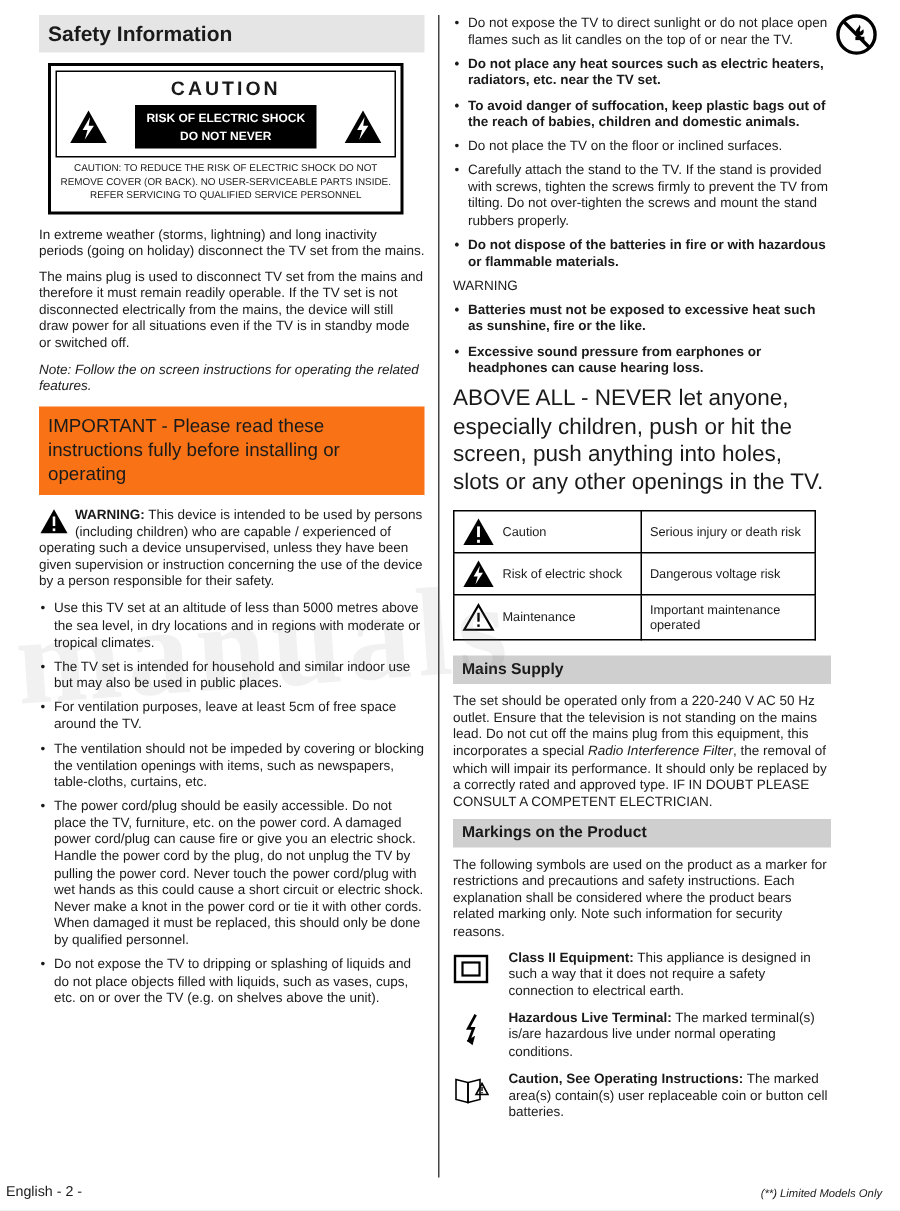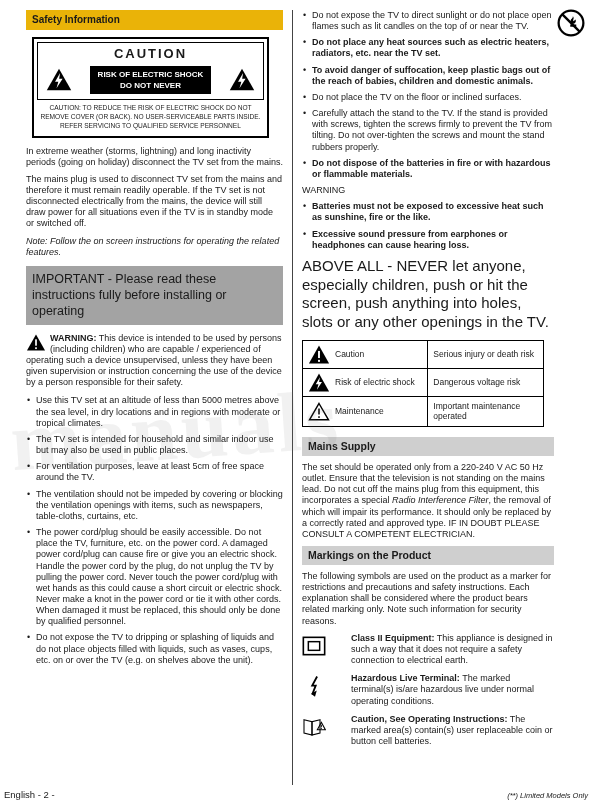--- a/index.html
+++ b/index.html
@@ -22,7 +22,7 @@
   .col-left { width:266px; padding-right:9px; }
   .col-right { flex:1; border-left:1px solid #444; padding-left:9px; padding-right:34px; }
   .h-title {
-    background:#eab308; font-size:10px; font-weight:bold;
+    background:#e5e5e5; font-size:14px; font-weight:bold;
     padding:4px 6px; margin-bottom:7px;
   }
   

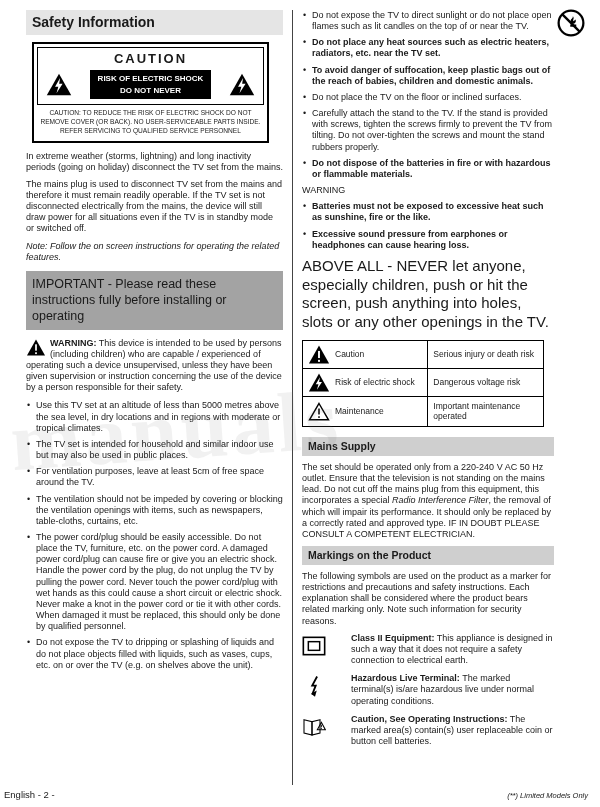--- a/index.html
+++ b/index.html
@@ -36,7 +36,7 @@
   p.para { margin:0 0 6px; }
   .note { font-style:italic; margin:0 0 8px; }
   .h-important {
-    background:#a3a3a3; font-size:12.5px; line-height:1.3;
+    background:#f97316; font-size:12.5px; line-height:1.3;
     padding:5px 6px; margin:2px 0 8px;
   }
   .warn-block { margin-bottom:7px; }

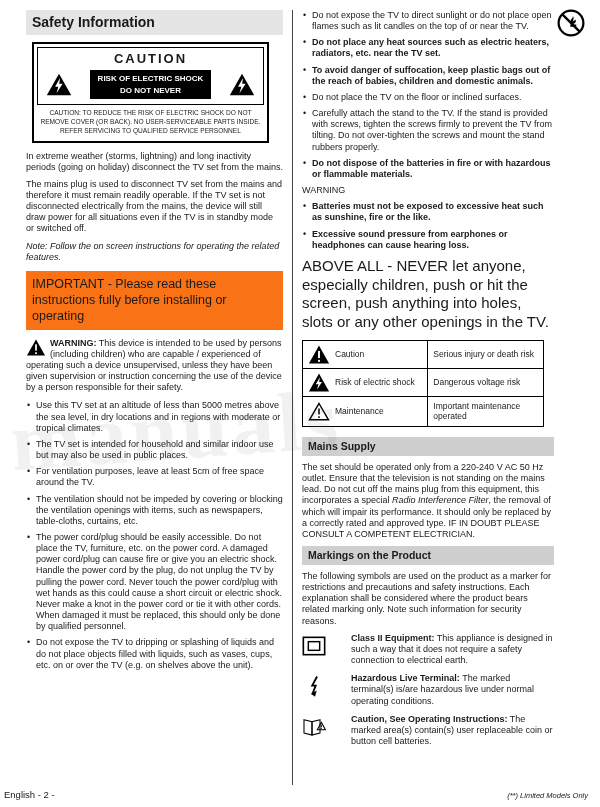--- a/index.html
+++ b/index.html
@@ -56,7 +56,7 @@
     background:#cfcfcf; font-size:10.5px; font-weight:bold;
     padding:3px 6px; margin:2px 0 6px;
   }
-  .marking { display:flex; gap:23px; margin:4px 0 7px; align-items:flex-start; }
+  .marking { display:flex; gap:11px; margin:4px 0 7px; align-items:flex-start; }
   .m-icon { flex:0 0 26px; width:26px; padding-top:2px; }
   .m-icon svg { width:24px; height:22px; display:block; }
   .m-icon.narrow svg { width:14px; height:24px; margin:0 auto; }

